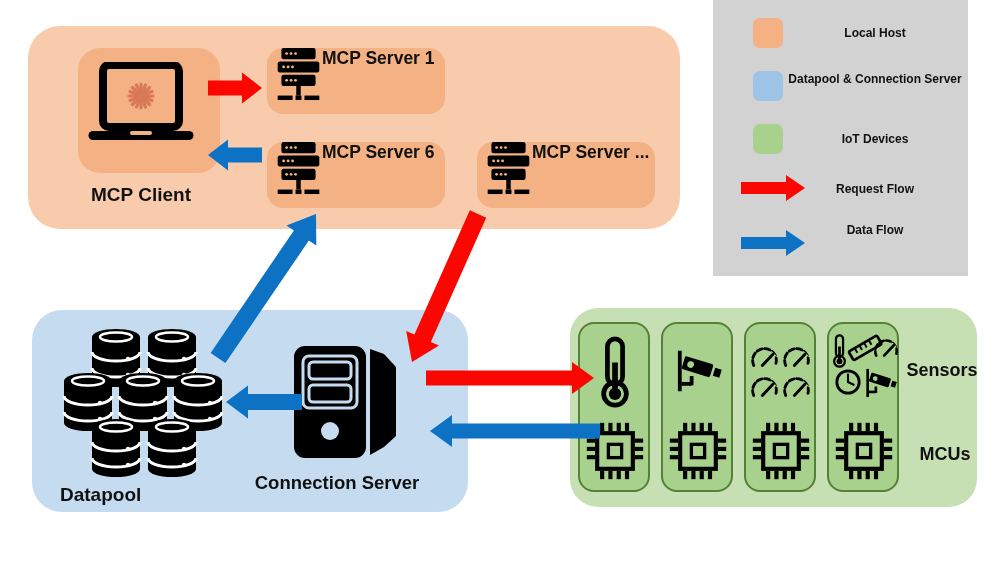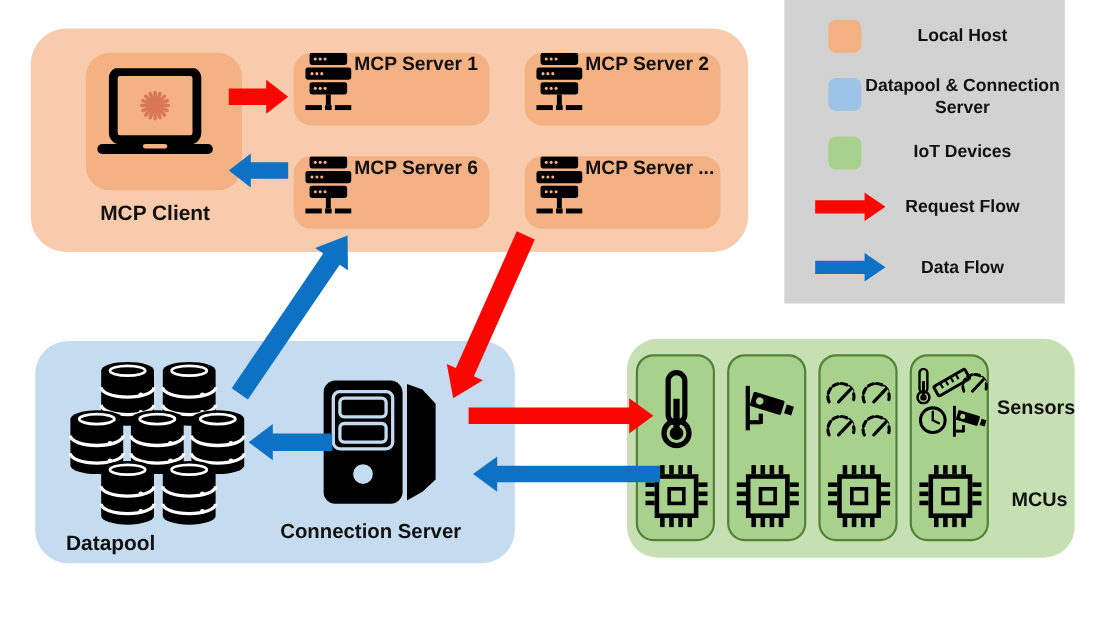--- a/index.html
+++ b/index.html
@@ -28,7 +28,7 @@
   .iot-side-label{width:90px;text-align:center;font-size:18px;}
   
   .swatch{left:40px;width:30px;height:30px;border-radius:7px;}
-  .legend-label{left:72px;width:180px;text-align:center;font-size:16px;line-height:20px;}
+  .legend-label{left:72px;width:180px;text-align:center;font-size:12px;line-height:20px;}
   .legend-arrow{left:28px;}
   
   .flow-red{fill:#FB0702;}

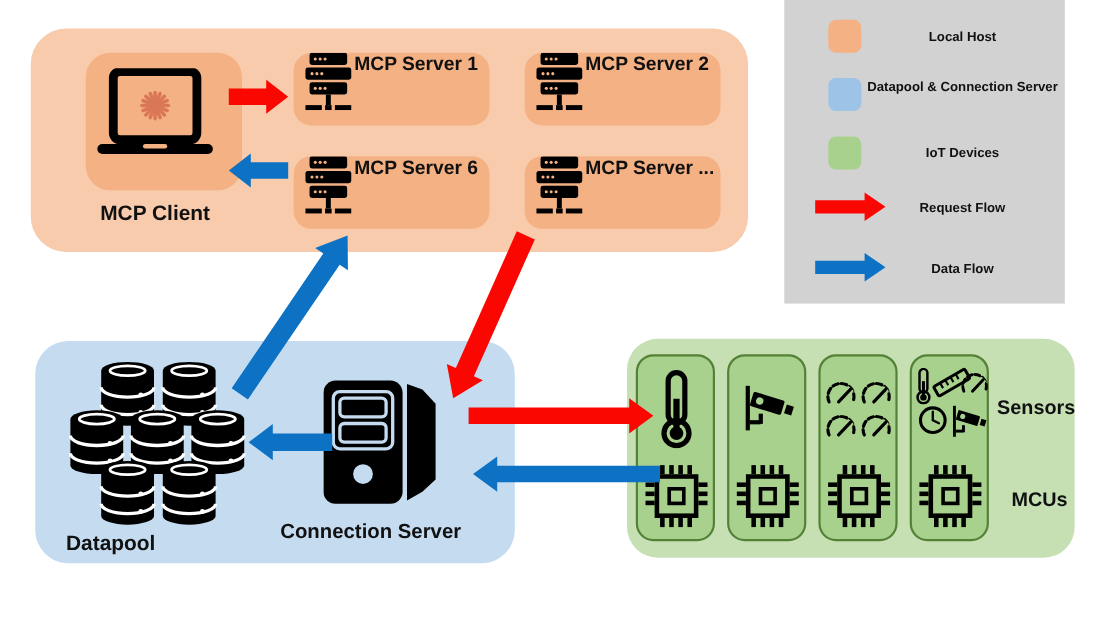--- a/index.html
+++ b/index.html
@@ -154,12 +154,6 @@
         </svg>
       <span class="server-label">MCP Server 1</span>
     </div>
-    <div class="abs server-tile" style="left:449px;top:22px">
-      <svg width="45" height="55" viewBox="0 0 60 74">
-          <use href="#ic-server"></use>
-        </svg>
-      <span class="server-label">MCP Server 2</span>
-    </div>
     <div class="abs server-tile" style="left:239px;top:116px">
       <svg width="45" height="55" viewBox="0 0 60 74">
           <use href="#ic-server"></use>

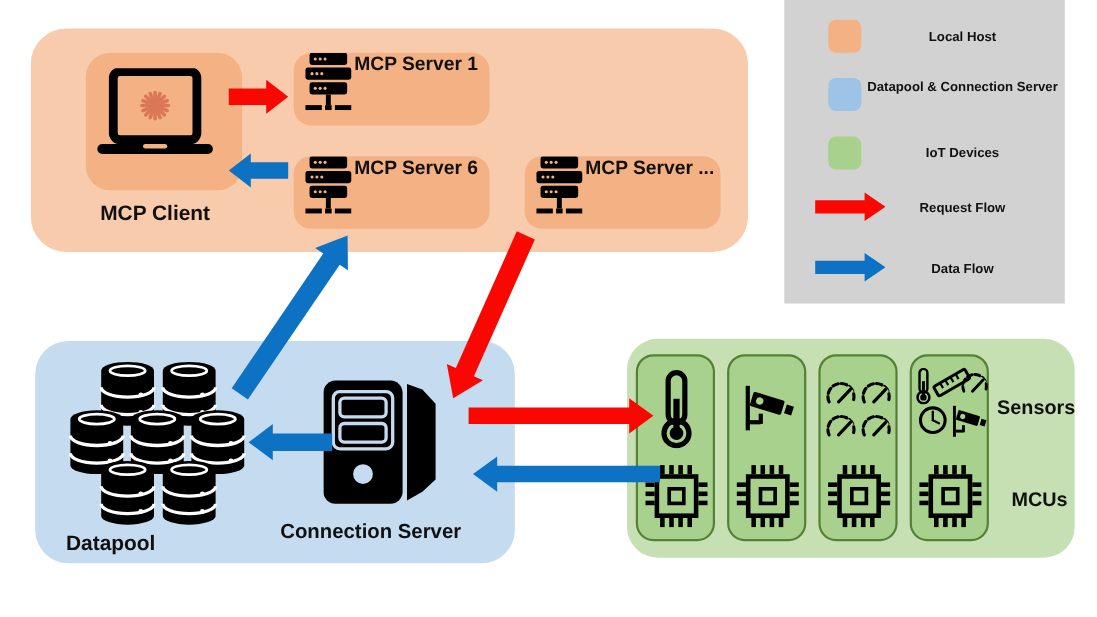--- a/index.html
+++ b/index.html
@@ -271,7 +271,7 @@
     <svg class="abs legend-arrow" style="top:229px" width="64" height="28" viewBox="0 0 64 28">
       <polygon class="flow-blue" points="0,8 45,8 45,1 64,14 45,27 45,20 0,20"></polygon>
     </svg>
-    <div class="abs legend-label" style="top:234px">Data Flow</div>
+    <div class="abs legend-label" style="top:220px">Data Flow</div>
   </div>
 
   <svg id="arrow-overlay" class="abs" width="997" height="561" viewBox="0 0 997 561">

